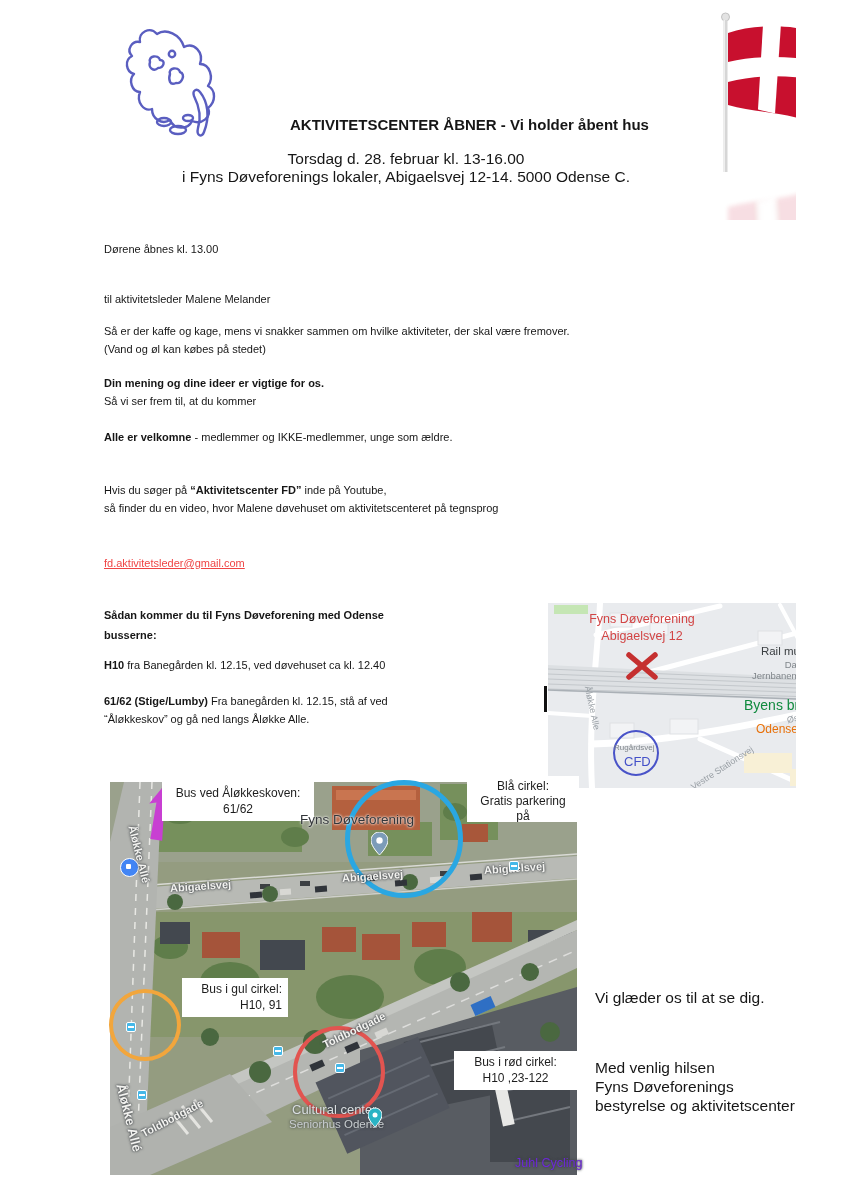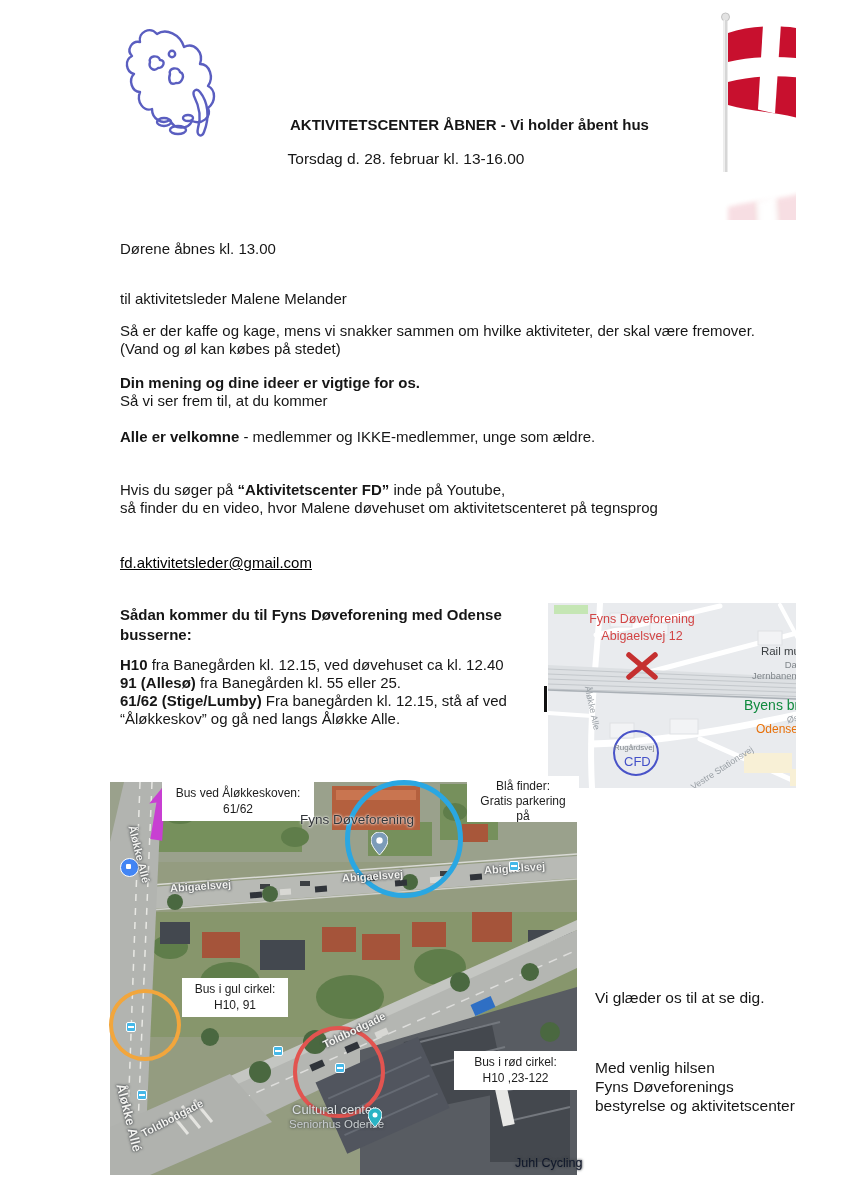--- a/index.html
+++ b/index.html
@@ -77,6 +77,7 @@
   <div class="title">AKTIVITETSCENTER ÅBNER - Vi holder åbent hus</div>
   <div class="subhead">
     <div>Torsdag d. 28. februar kl. 13-16.00</div>
+    <div>i Fyns Døveforenings lokaler, Abigaelsvej 12-14. 5000 Odense C.</div>
   </div>
 
   <div class="bl" style="top:240px">Dørene åbnes kl. 13.00</div>

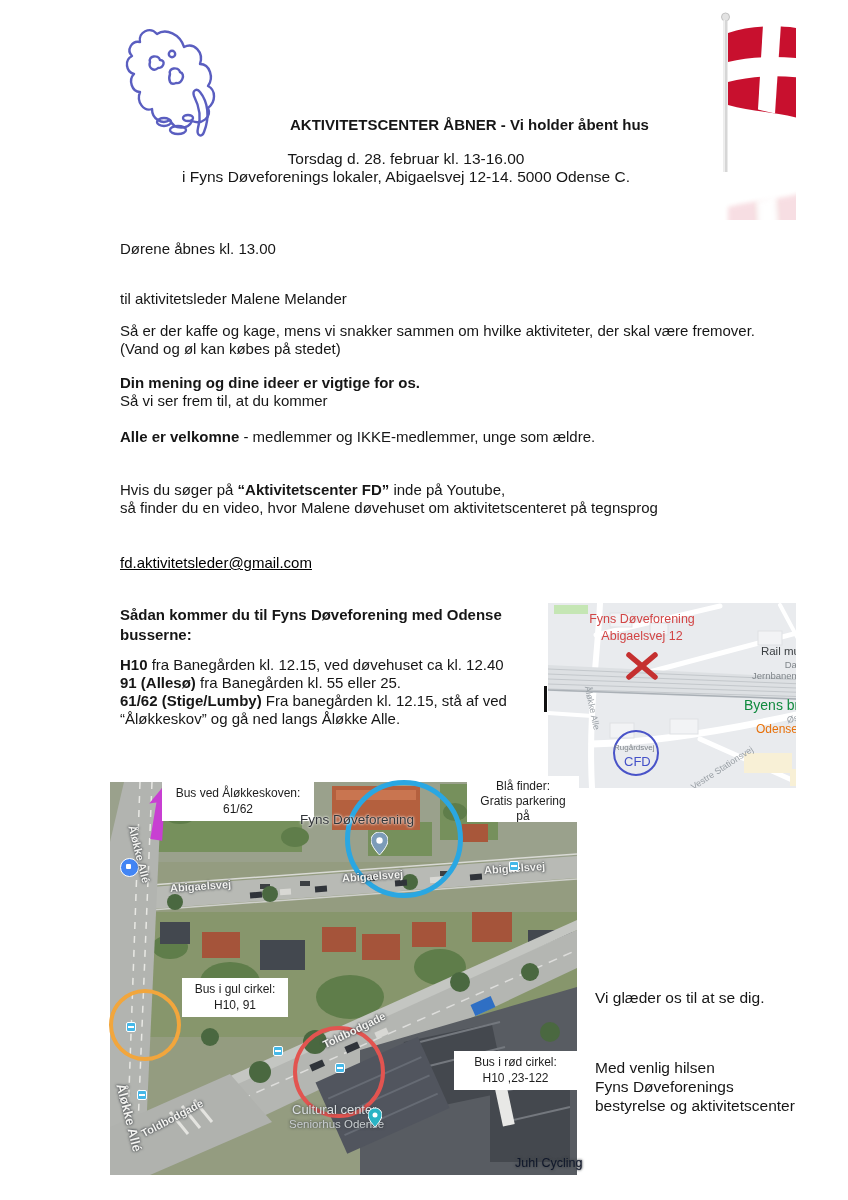--- a/index.html
+++ b/index.html
@@ -6,7 +6,7 @@
   .page{position:relative;width:764px;height:1200px;background:#ffffff;overflow:hidden;
         font-family:Liberation Sans, sans-serif;color:#161616;margin-left:32px;}
   .abs{position:absolute;}
-  .bl{position:absolute;left:88px;font-size:15px;line-height:18px;white-space:nowrap;}
+  .bl{position:absolute;left:72px;font-size:11px;line-height:18px;white-space:nowrap;}
   .b{font-weight:bold;}
   .title{position:absolute;left:258px;top:116px;font-size:15px;font-weight:bold;white-space:nowrap;}
   .subhead{position:absolute;left:148px;top:150px;width:452px;text-align:center;font-size:15.5px;line-height:18px;}

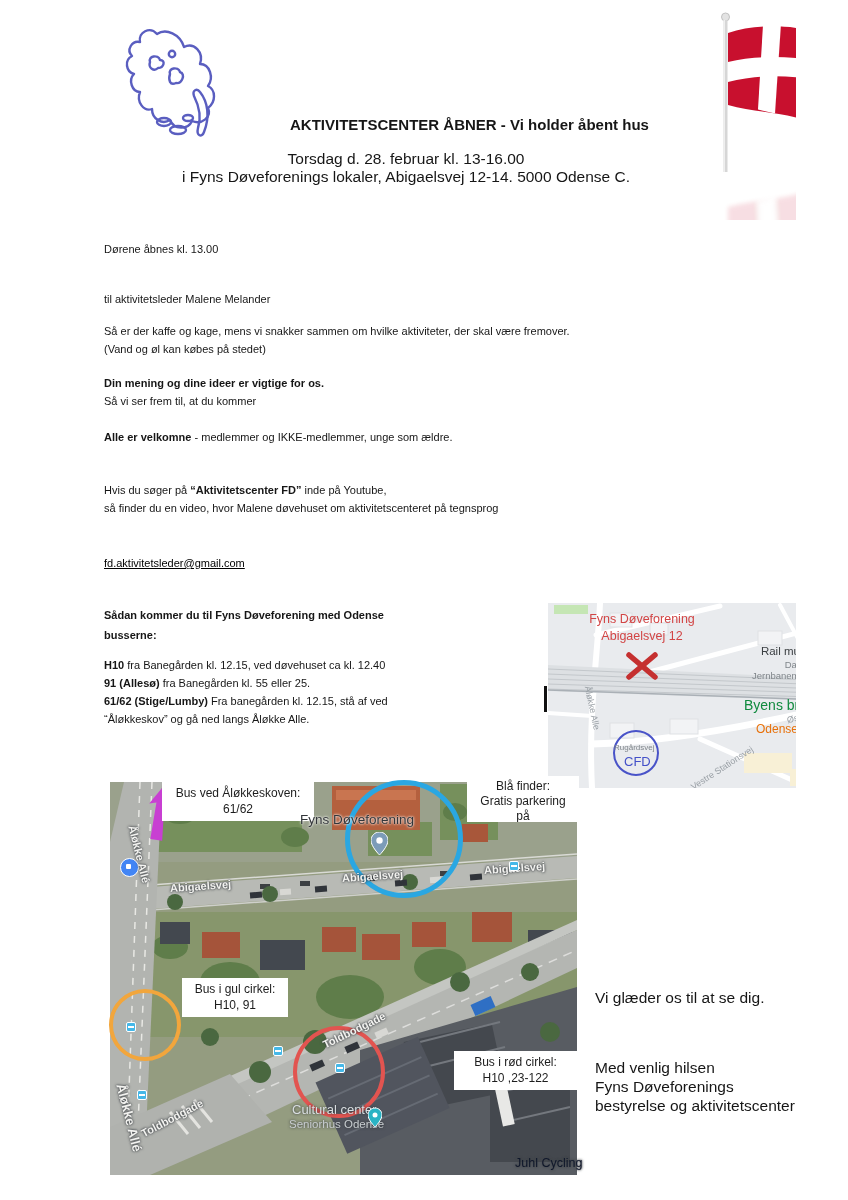--- a/index.html
+++ b/index.html
@@ -10,7 +10,7 @@
   .b{font-weight:bold;}
   .title{position:absolute;left:258px;top:116px;font-size:15px;font-weight:bold;white-space:nowrap;}
   .subhead{position:absolute;left:148px;top:150px;width:452px;text-align:center;font-size:15.5px;line-height:18px;}
-  .email{text-decoration:underline;color:#000000;cursor:pointer;}
+  .email{text-decoration:underline;color:#ef4444;cursor:pointer;}
   .closing-line{position:absolute;left:563px;font-size:15.5px;line-height:19px;white-space:nowrap;}
   
   .roadmap{position:absolute;left:516px;top:603px;width:332px;height:185px;overflow:hidden;background:#e9ebee;}

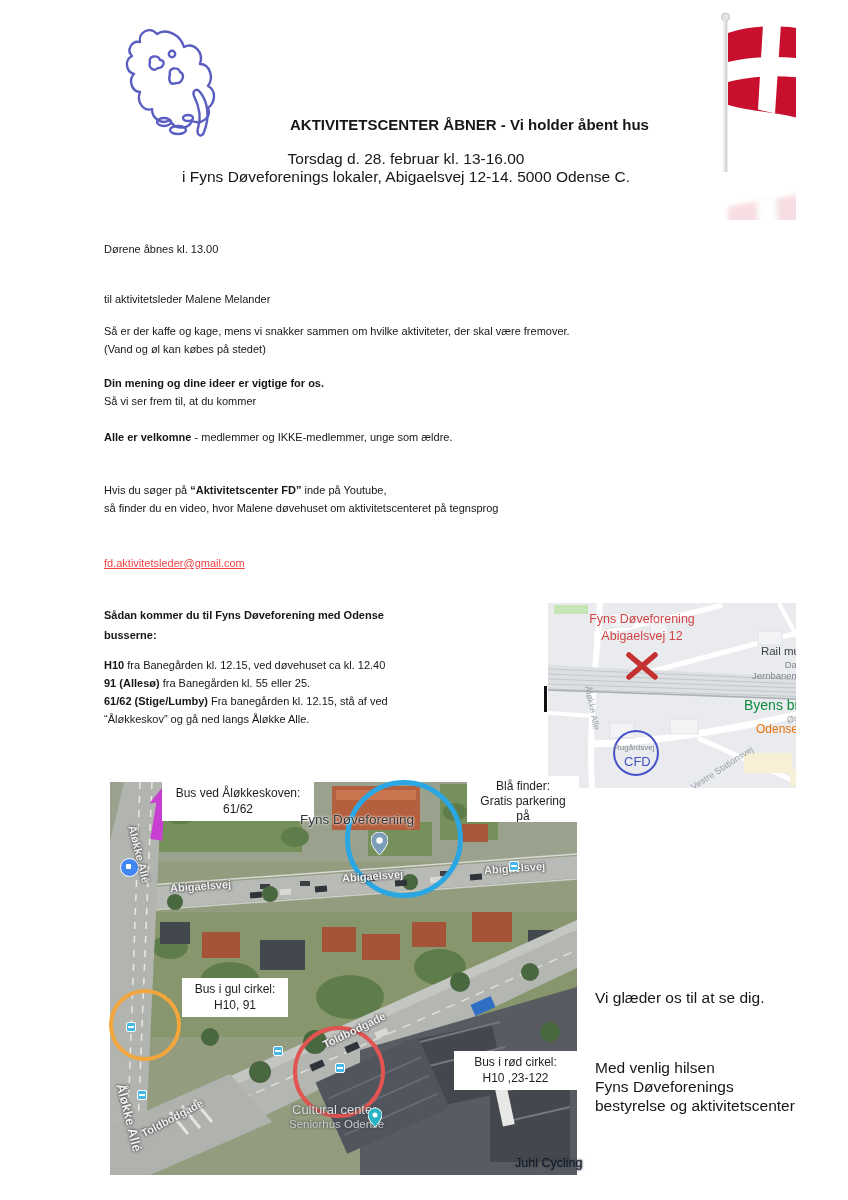--- a/index.html
+++ b/index.html
@@ -94,7 +94,6 @@
   <div class="bl b" style="top:606px">Sådan kommer du til Fyns Døveforening med Odense</div>
   <div class="bl b" style="top:626px">busserne:</div>
   <div class="bl" style="top:656px"><span class="b">H10</span><span> fra Banegården kl. 12.15, ved døvehuset ca kl. 12.40</span></div>
-  <div class="bl" style="top:674px"><span class="b">91 (Allesø)</span><span> fra Banegården kl. 55 eller 25.</span></div>
   <div class="bl" style="top:692px"><span class="b">61/62 (Stige/Lumby)</span><span> Fra banegården kl. 12.15, stå af ved</span></div>
   <div class="bl" style="top:710px">“Åløkkeskov” og gå ned langs Åløkke Alle.</div>
 

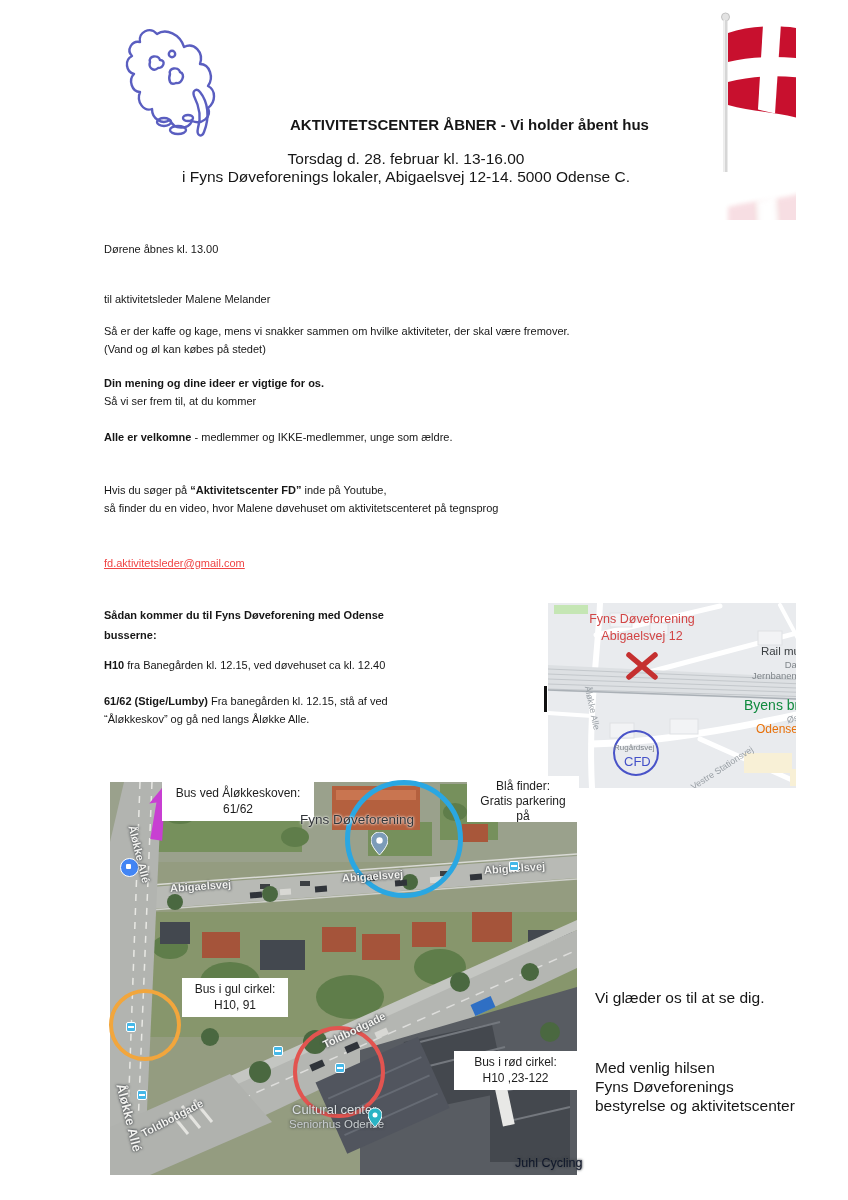--- a/index.html
+++ b/index.html
@@ -302,7 +302,7 @@
       <div>61/62</div>
     </div>
     <div class="sm-box" style="left:357px;top:-6px;width:112px;height:46px;overflow:hidden;line-height:15px;padding-top:3px;">
-      <div>Blå finder:</div>
+      <div>Blå cirkel:</div>
       <div>Gratis parkering på</div>
 
     </div>

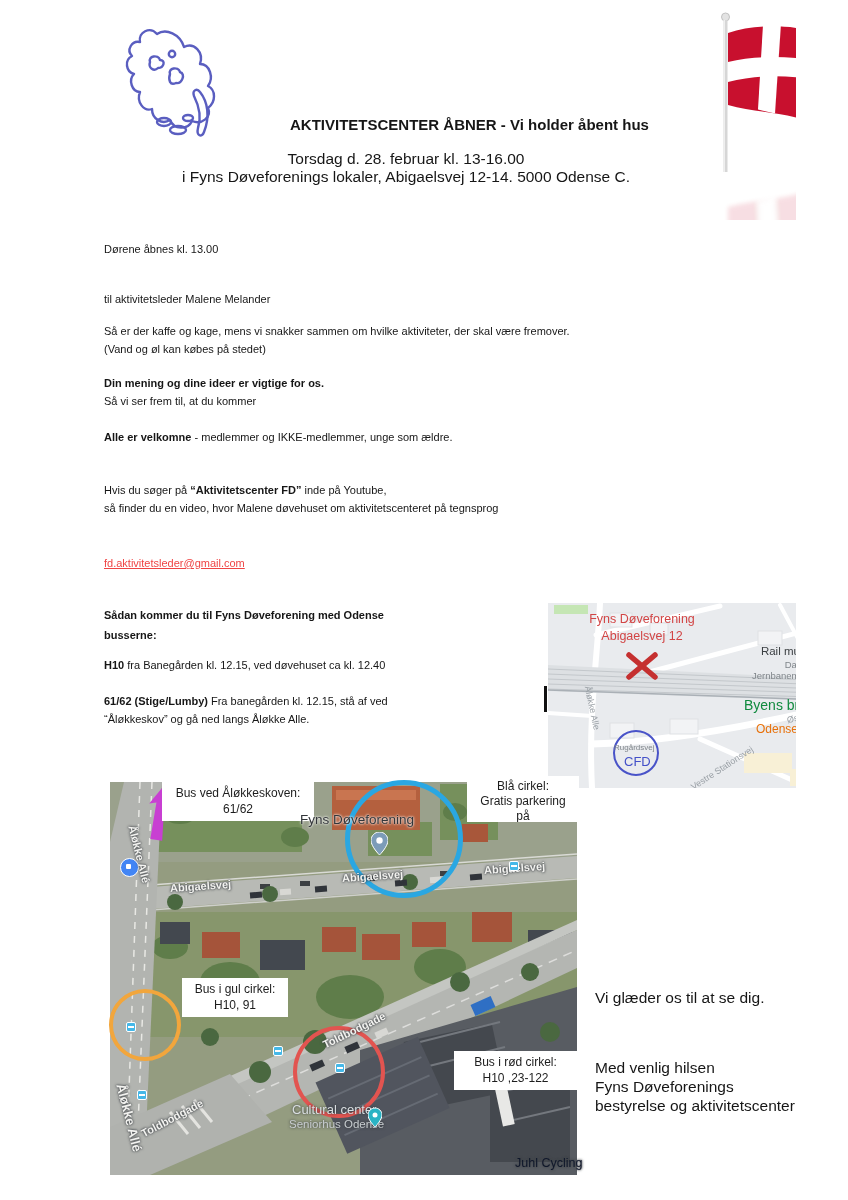--- a/index.html
+++ b/index.html
@@ -306,7 +306,7 @@
       <div>Gratis parkering på</div>
 
     </div>
-    <div class="sm-box" style="left:72px;top:196px;width:106px;">
+    <div class="sm-box" style="left:72px;top:196px;width:106px;text-align:right;">
       <div>Bus i gul cirkel:</div>
       <div>H10, 91</div>
     </div>

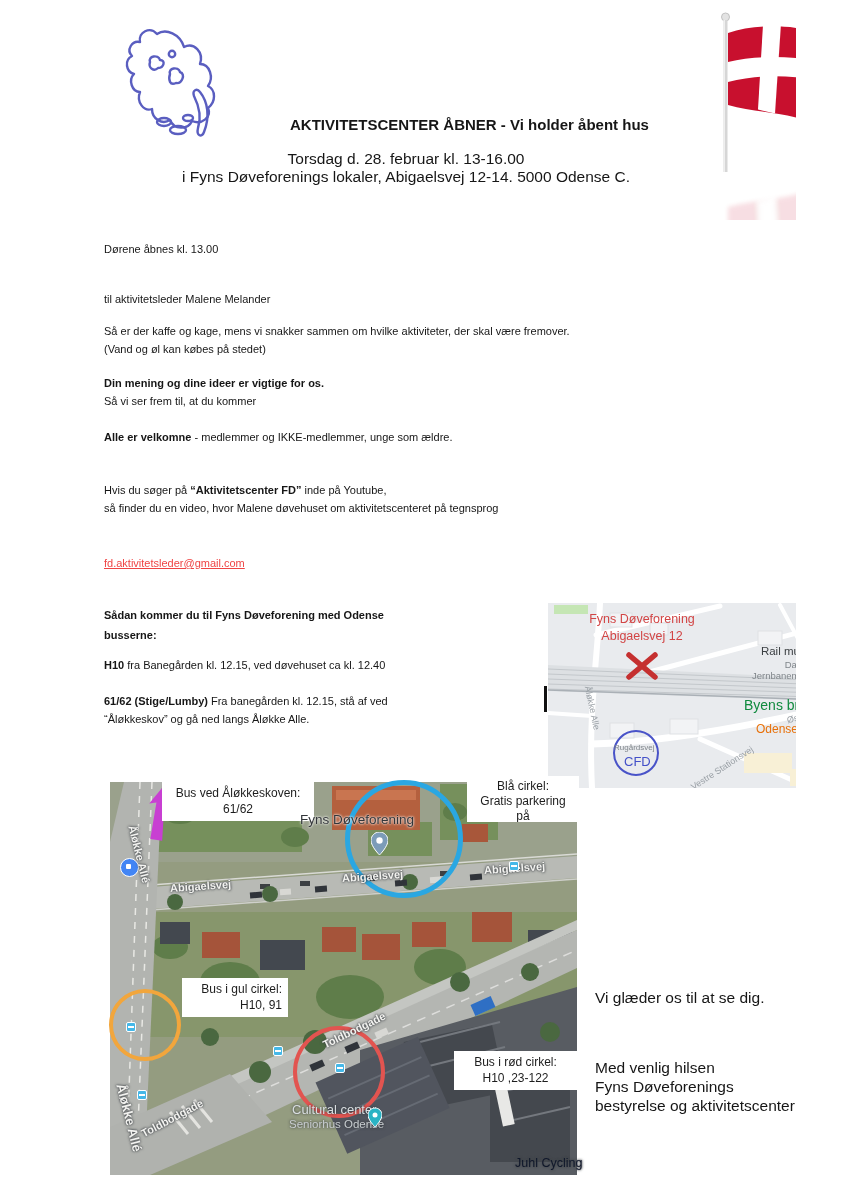--- a/index.html
+++ b/index.html
@@ -339,7 +339,7 @@
     <div class="sm-street" style="left:28px;top:330px;transform:rotate(-28deg);">Toldbodgade</div>
     <div class="sm-street" style="left:28px;top:42px;transform:rotate(76deg);transform-origin:left top;">Åløkke Allé</div>
     <div class="sm-street" style="left:18px;top:300px;transform:rotate(76deg);transform-origin:left top;font-size:13px;">Åløkke Allé</div>
-    <div class="sm-street" style="left:405px;top:374px;font-size:12.5px;font-weight:normal;color:#0f172a;">Juhl Cycling</div>
+    <div class="sm-street" style="left:405px;top:374px;font-size:12.5px;font-weight:normal;color:#6d28d9;">Juhl Cycling</div>
 
     
     <div class="busicon" style="left:16px;top:240px;"></div>

